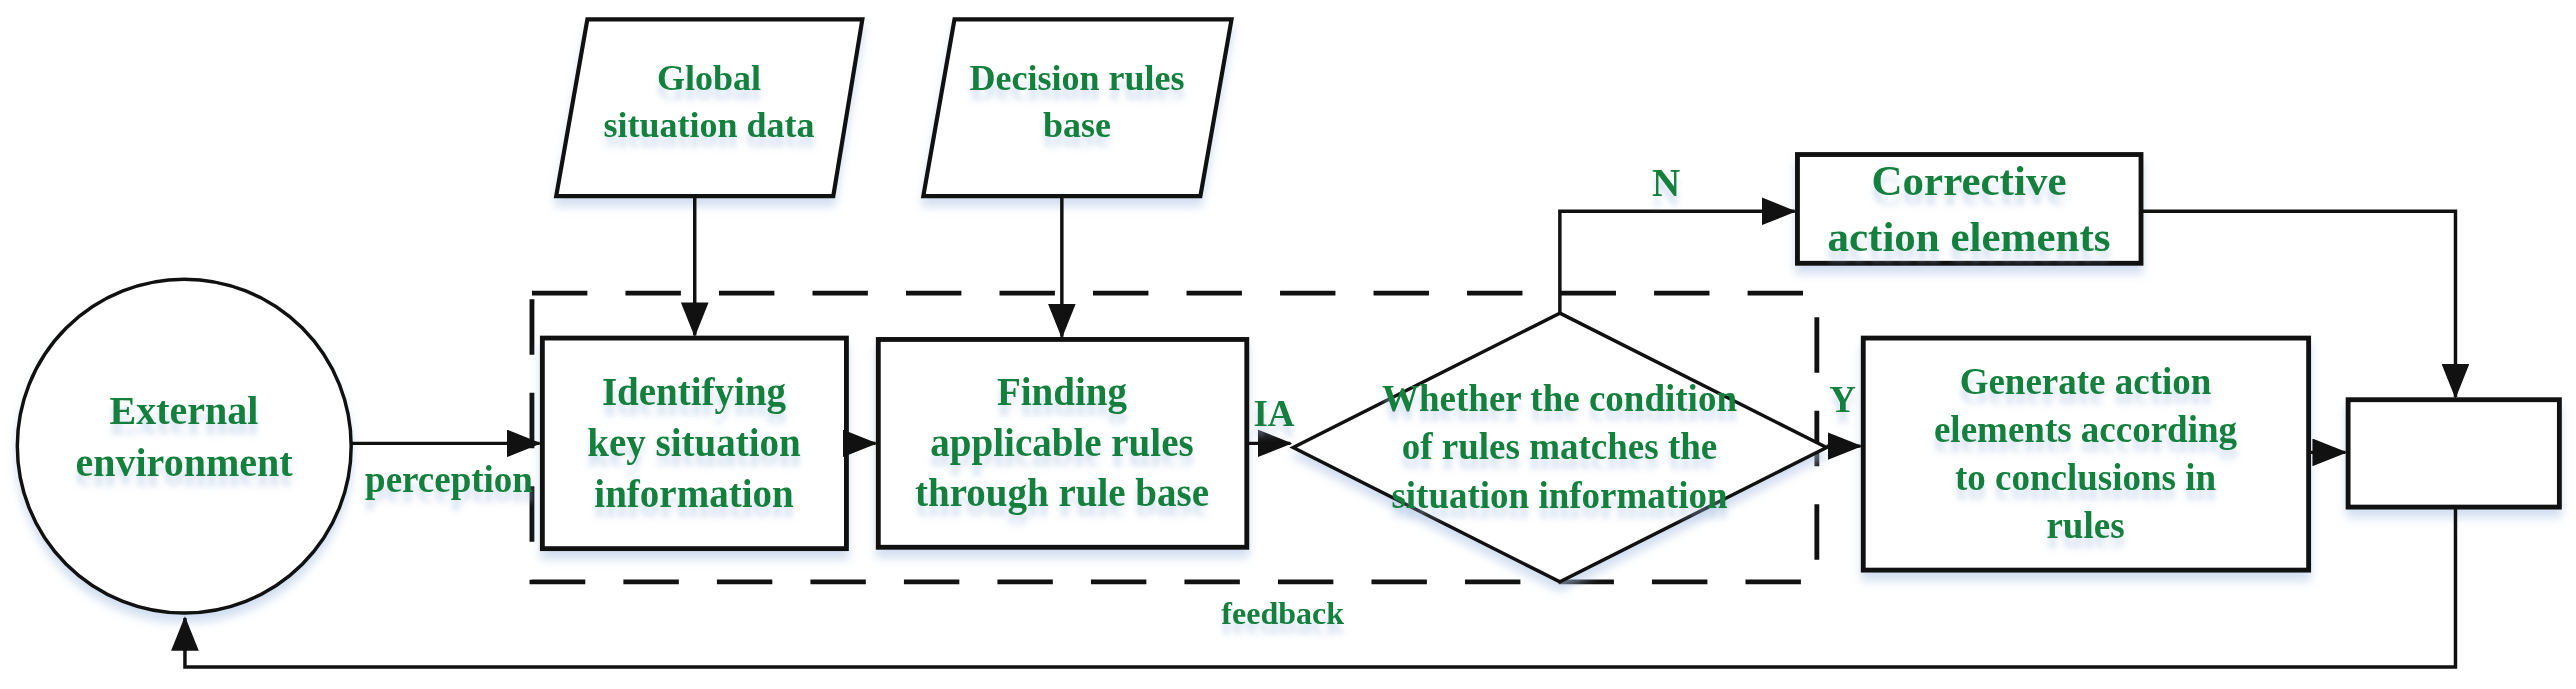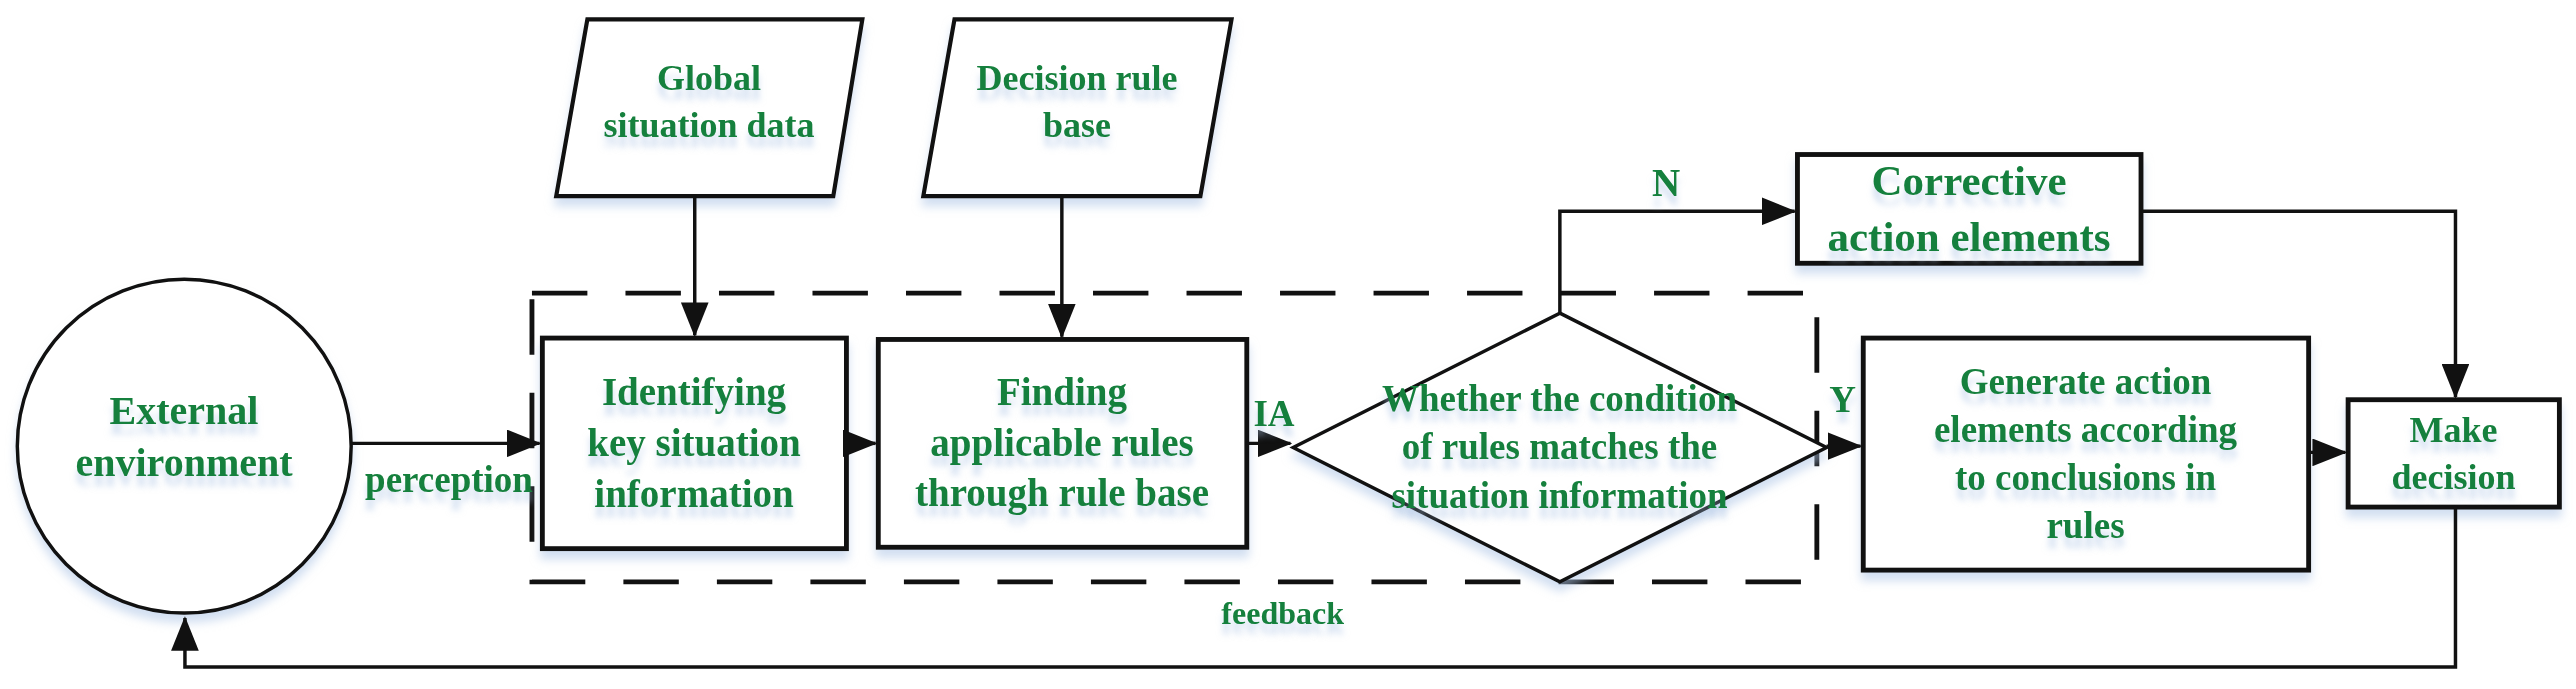--- a/index.html
+++ b/index.html
@@ -96,7 +96,7 @@
   <div class="lbl" id="lbl-global">Global
 situation data</div>
 
-  <div class="lbl" id="lbl-decision">Decision rule
+  <div class="lbl" id="lbl-decision">Decision rules
 base</div>
 
   <div class="lbl boxed" id="lbl-identifying">Identifying

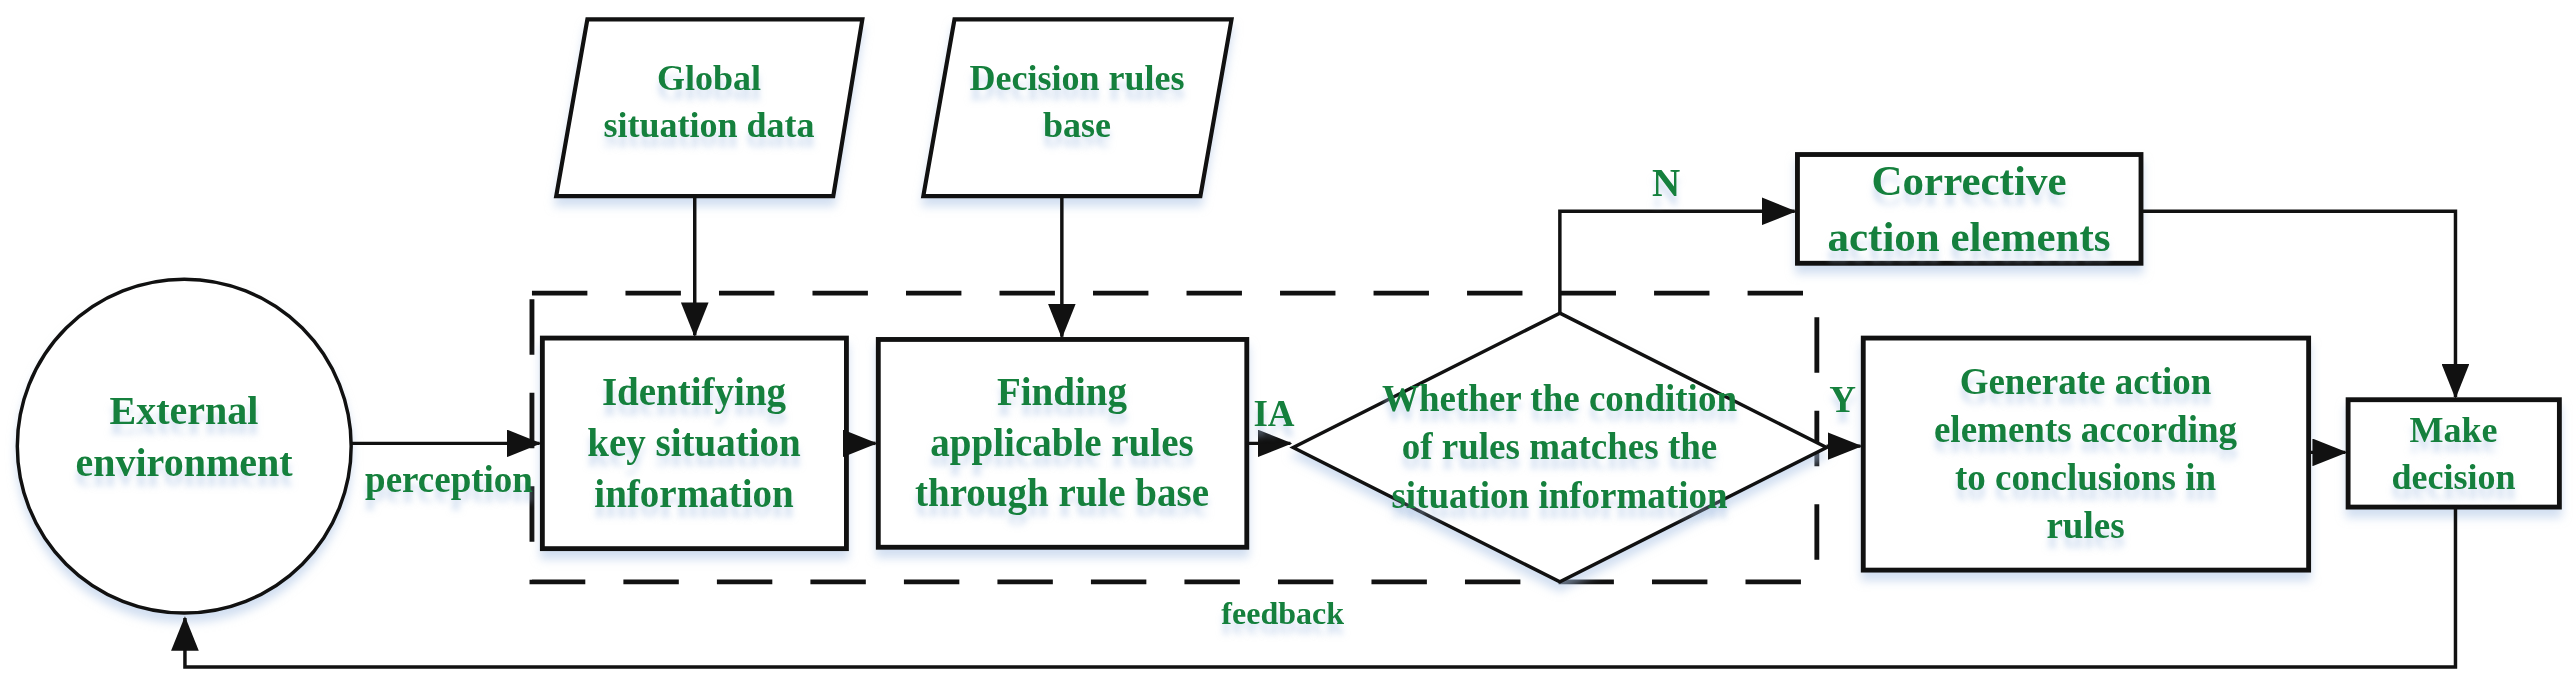--- a/index.html
+++ b/index.html
@@ -119,8 +119,6 @@
 to conclusions in
 rules</div>
 
-  <div class="lbl boxed" id="lbl-make">Make
-decision</div>
 
   <div class="lbl" id="lbl-perception">perception</div>
 

